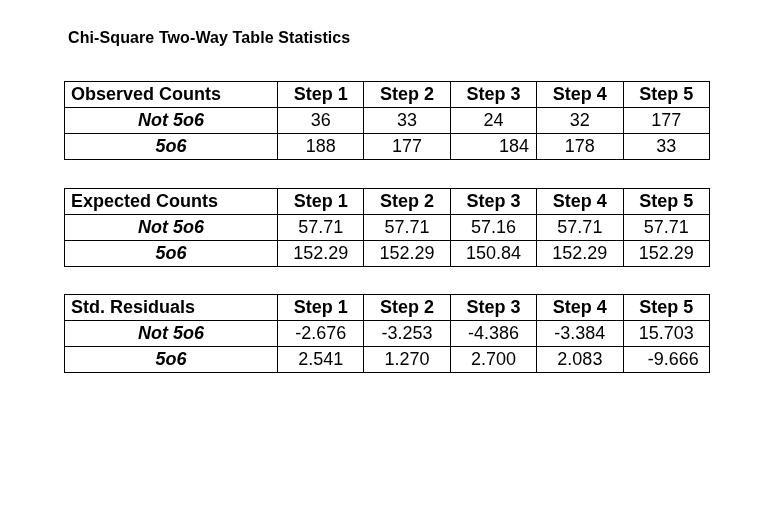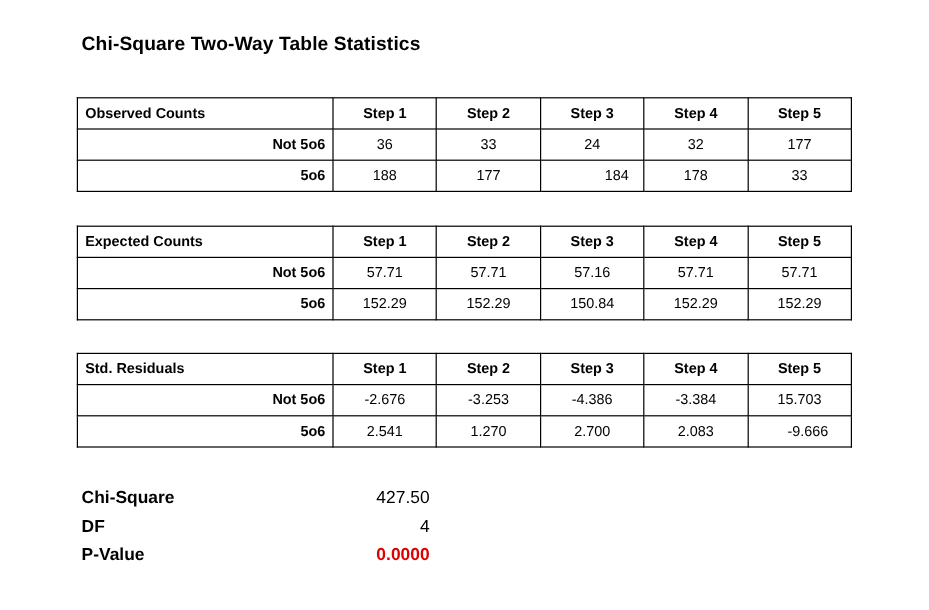--- a/index.html
+++ b/index.html
@@ -42,7 +42,7 @@
     border: 1px solid #000000;
     height: 25px;
     padding: 0 6px;
-    font-size: 12px;
+    font-size: 18px;
     line-height: 25px;
     overflow: hidden;
     white-space: nowrap;

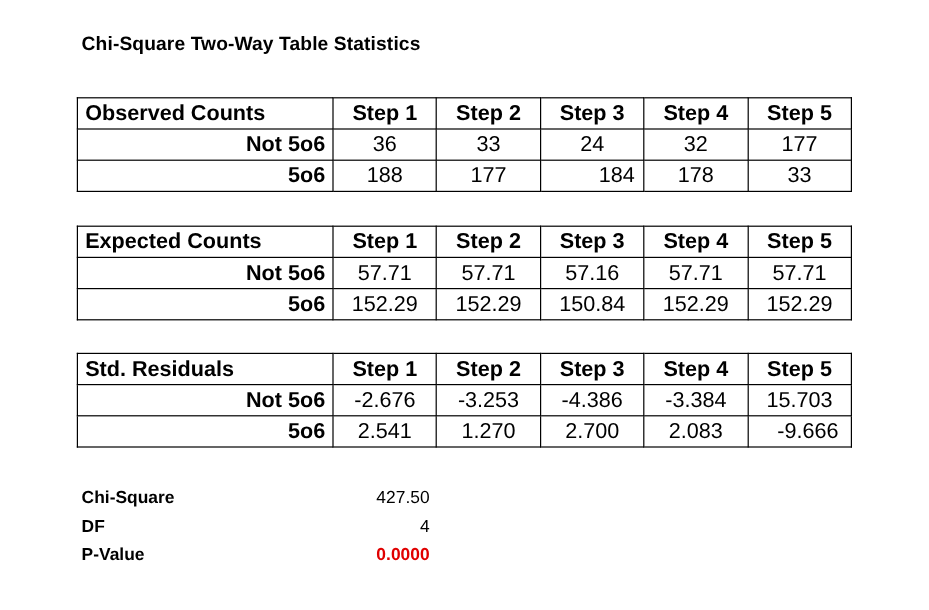--- a/index.html
+++ b/index.html
@@ -58,7 +58,8 @@
   }
   .row-label {
     font-weight: bold;
-    text-align: right;
+    text-align: center;
+    font-style: italic;
   }
   .value-cell {
     text-align: center;

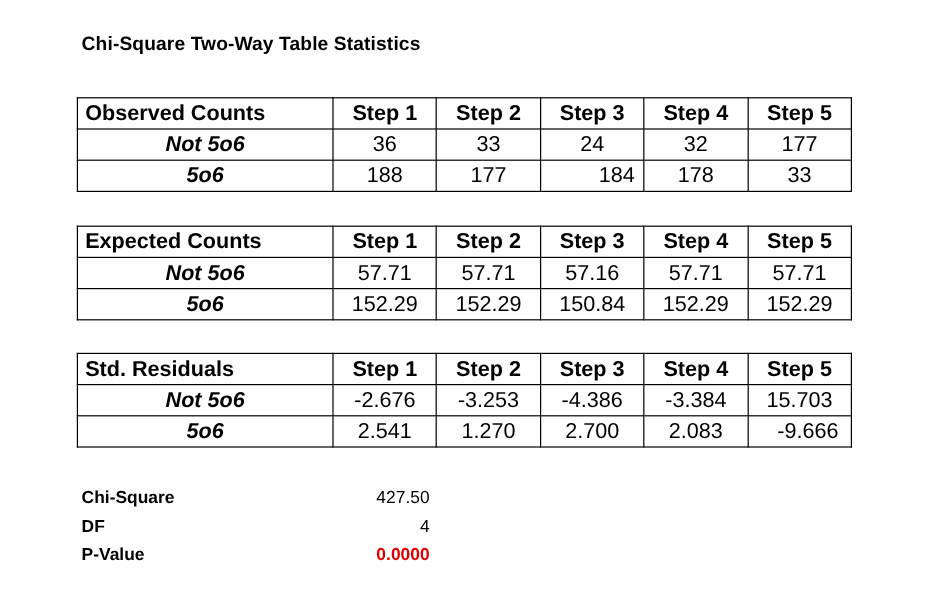--- a/index.html
+++ b/index.html
@@ -193,20 +193,6 @@
     </tbody>
   </table>
 
-  <div class="summary">
-    <div class="summary-row">
-      <span class="summary-label">Chi-Square</span>
-      <span class="summary-value">427.50</span>
-    </div>
-    <div class="summary-row">
-      <span class="summary-label">DF</span>
-      <span class="summary-value">4</span>
-    </div>
-    <div class="summary-row">
-      <span class="summary-label">P-Value</span>
-      <span class="summary-value highlight" style="color: rgb(224, 0, 0);">0.0000</span>
-    </div>
-  </div>
 
 </div>
 

